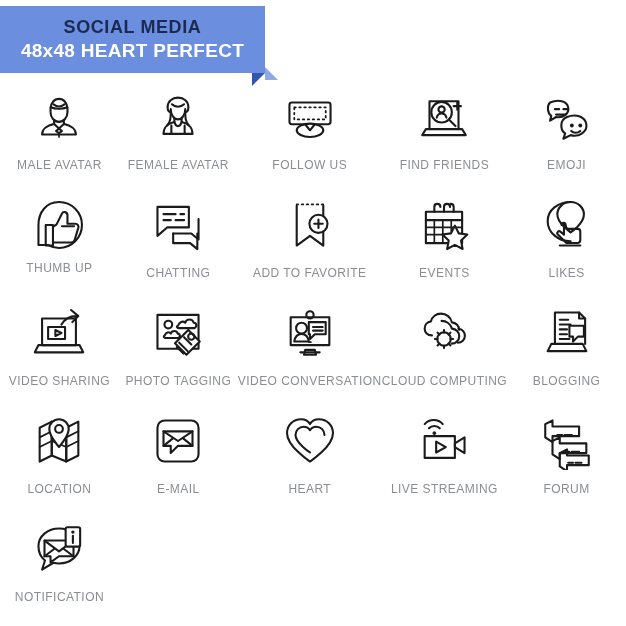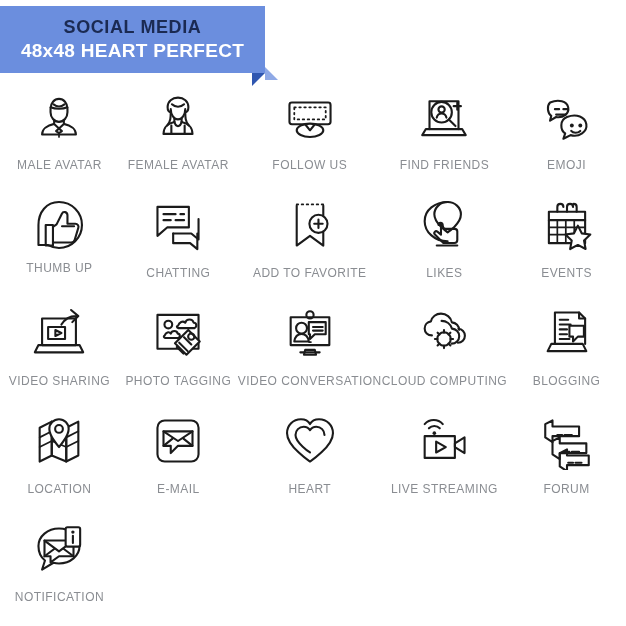--- a/index.html
+++ b/index.html
@@ -255,6 +255,19 @@
     <div class="cell">
       <div class="icon-box">
         <svg viewBox="0 0 48 48">
+          <path d="M9 13h30v26H9z"></path>
+          <path d="M9 20h30"></path>
+          <path d="M16 13V9c0-1.5 1-2.5 2.5-2.5S21 7.5 21 9M24 13V9c0-1.5 1-2.5 2.5-2.5S29 7.5 29 9M32 13V9c0-1.5-1-2.5-2.5-2.5"></path>
+          <path class="thin" d="M16 20v19M23 20v19M30 20v19M9 26h30M9 32h30"></path>
+          <path d="M33 24.5l3.2 6.4 7.1 1-5.2 5 1.3 7-6.4-3.4-6.4 3.4 1.3-7-5.2-5 7.1-1z" fill="#ffffff" style="fill:#ffffff"></path>
+        </svg>
+      </div>
+      <div class="label">EVENTS</div>
+    </div>
+
+    <div class="cell">
+      <div class="icon-box">
+        <svg viewBox="0 0 48 48">
           <path d="M27 37.5C16.5 37.5 8 30 8 20.8S16.5 5 27 5"></path>
           <path d="M27 5c6 0 11 4.5 11 10.2 0 8-11 14.8-11 14.8"></path>
           <path d="M27 30S16 23 16 15.2C16 9.5 21 5 27 5"></path>
@@ -263,19 +276,6 @@
         </svg>
       </div>
       <div class="label">LIKES</div>
-    </div>
-
-    <div class="cell">
-      <div class="icon-box">
-        <svg viewBox="0 0 48 48">
-          <path d="M9 13h30v26H9z"></path>
-          <path d="M9 20h30"></path>
-          <path d="M16 13V9c0-1.5 1-2.5 2.5-2.5S21 7.5 21 9M24 13V9c0-1.5 1-2.5 2.5-2.5S29 7.5 29 9M32 13V9c0-1.5-1-2.5-2.5-2.5"></path>
-          <path class="thin" d="M16 20v19M23 20v19M30 20v19M9 26h30M9 32h30"></path>
-          <path d="M33 24.5l3.2 6.4 7.1 1-5.2 5 1.3 7-6.4-3.4-6.4 3.4 1.3-7-5.2-5 7.1-1z" fill="#ffffff" style="fill:#ffffff"></path>
-        </svg>
-      </div>
-      <div class="label">EVENTS</div>
     </div>
 
     <div class="cell">

